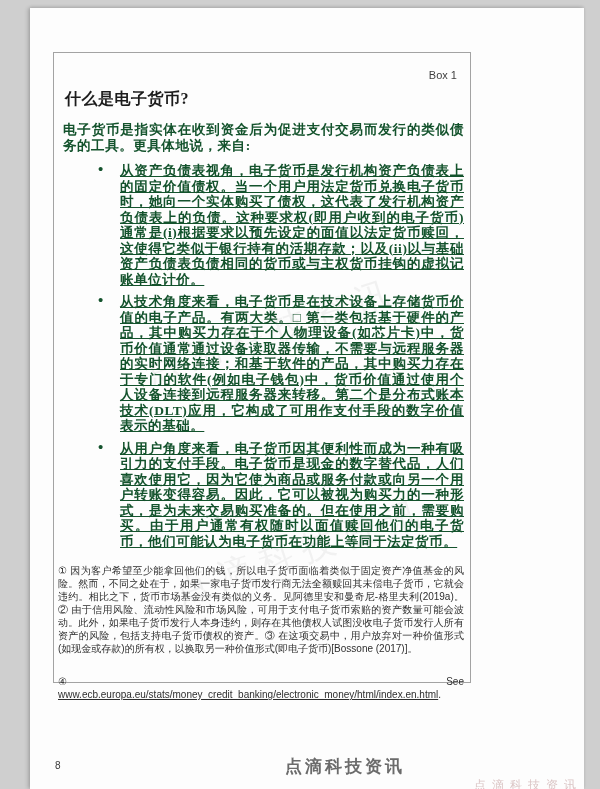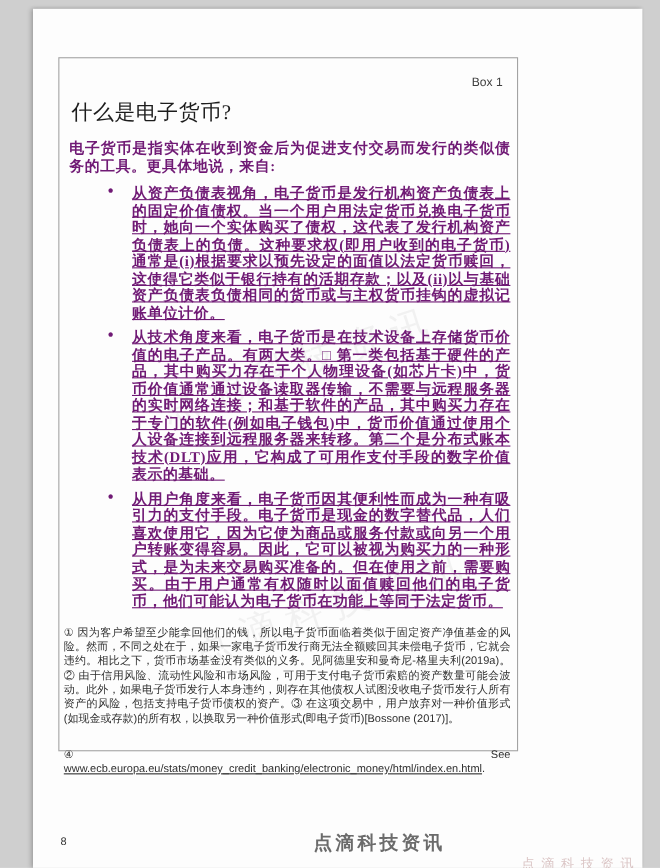--- a/index.html
+++ b/index.html
@@ -35,7 +35,7 @@
 
   .title {
     margin: 36px 0 0 11px;
-    font-size: 19px; font-weight: normal;
+    font-size: 16px; font-weight: bold;
     letter-spacing: 0.5px;
   }
 

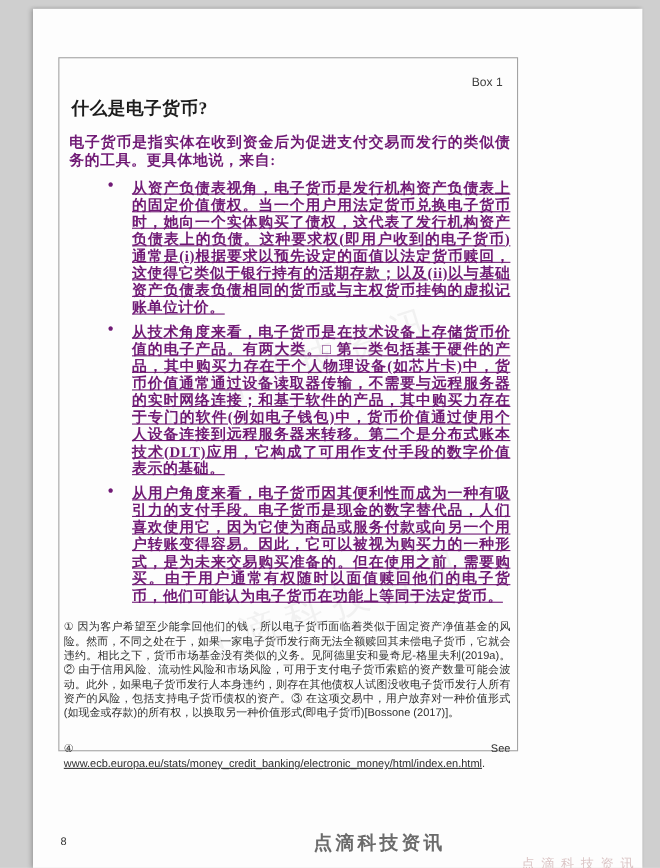--- a/index.html
+++ b/index.html
@@ -45,7 +45,7 @@
     letter-spacing: 0.55px;
     font-weight: 600;
     text-align: justify;
-    color: #701a75;
+    color: #14532d;
   }
 
   .intro { margin: 12px 0 0 9px; }

